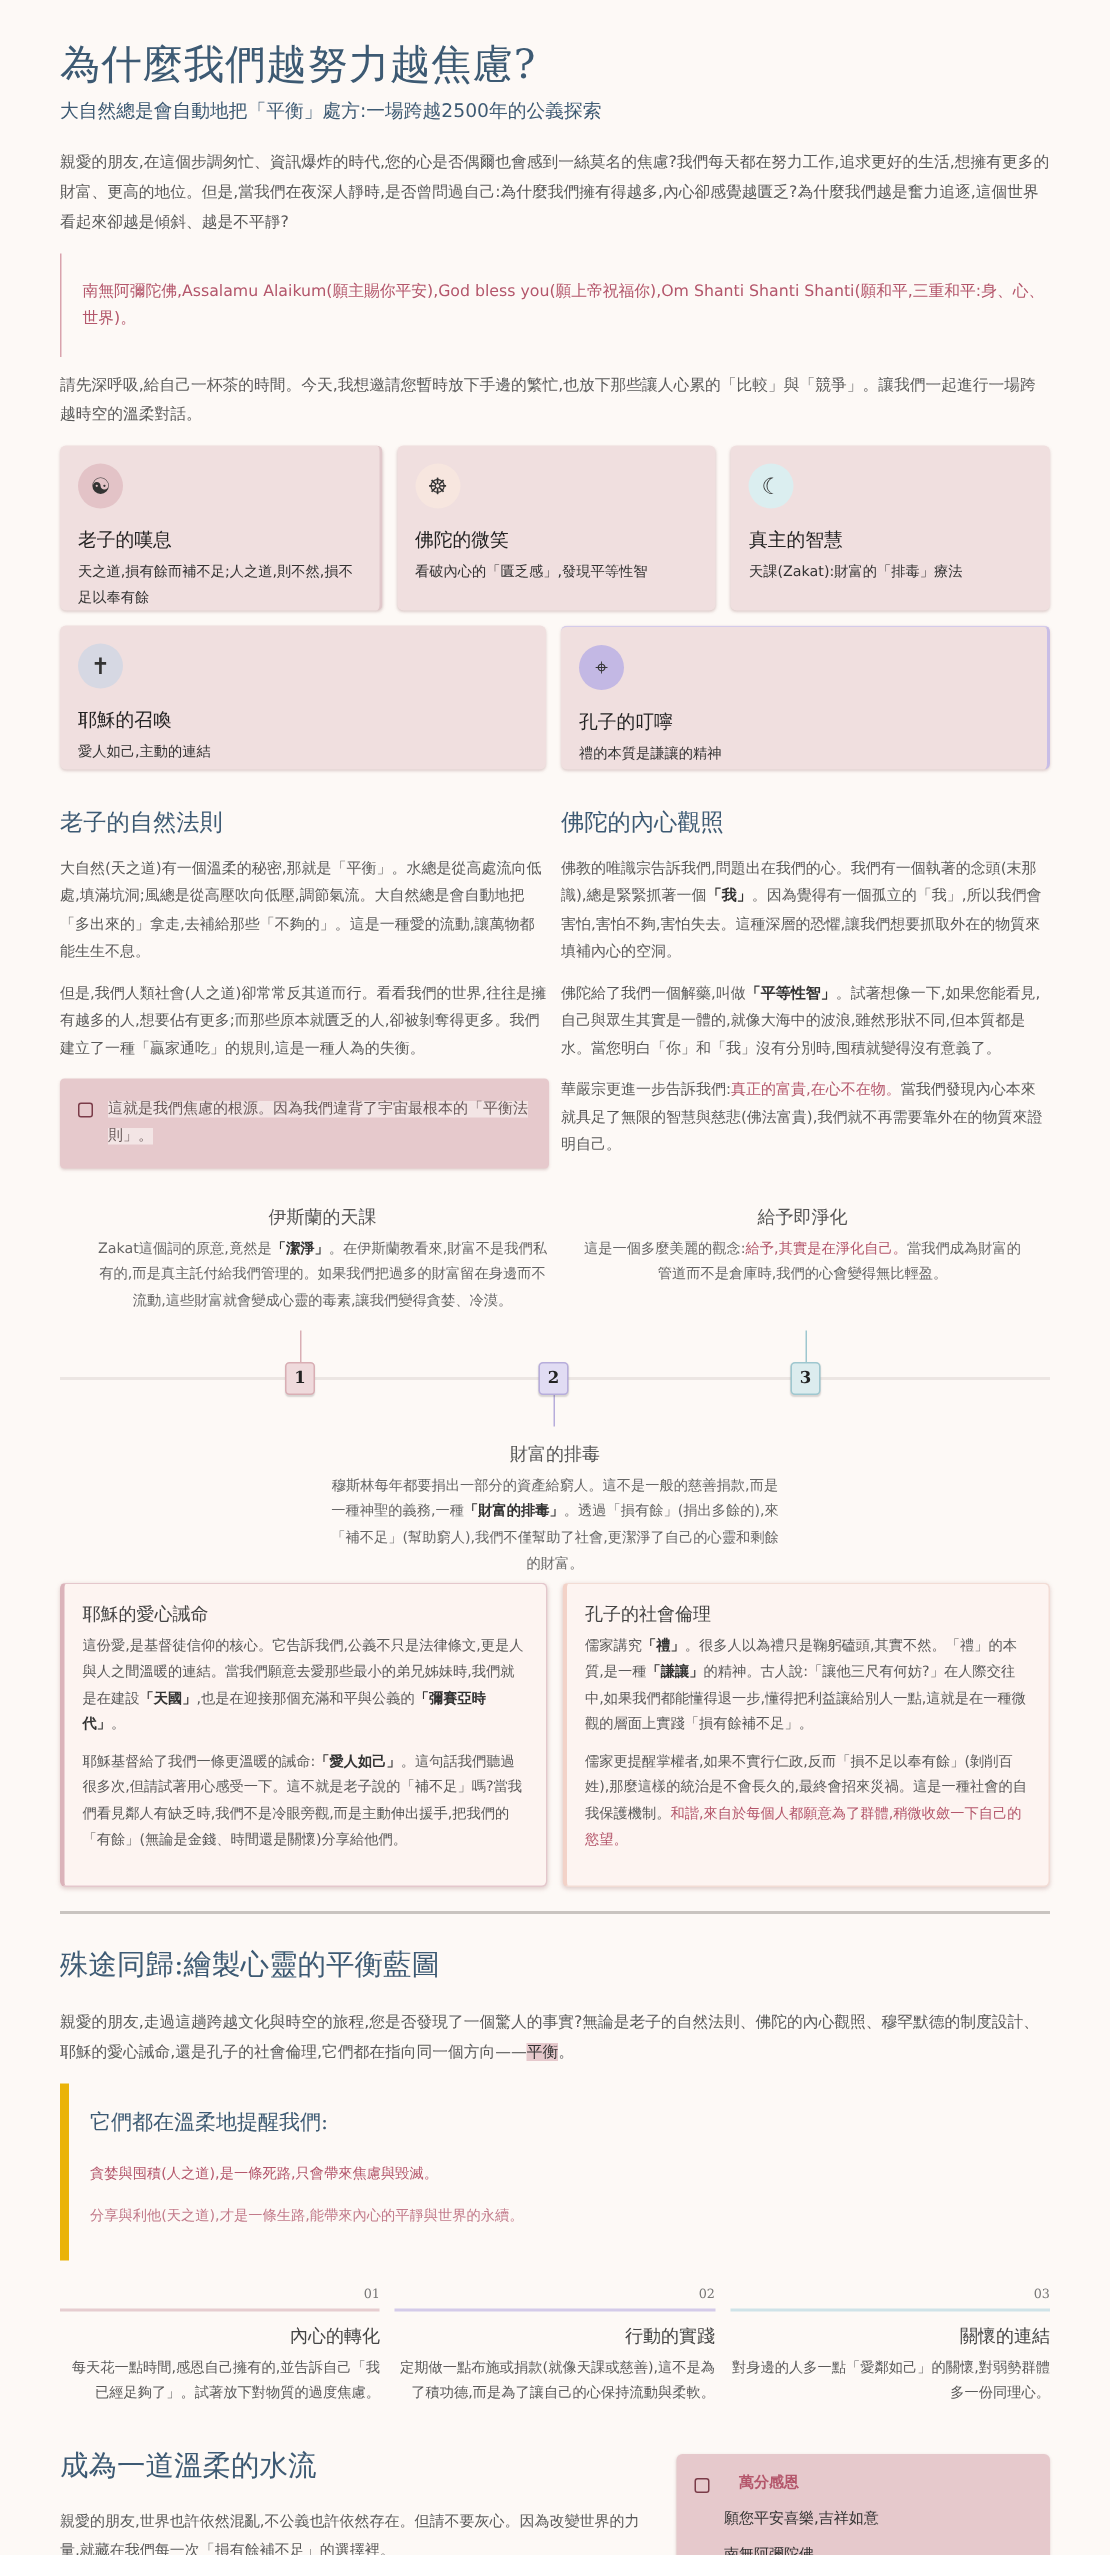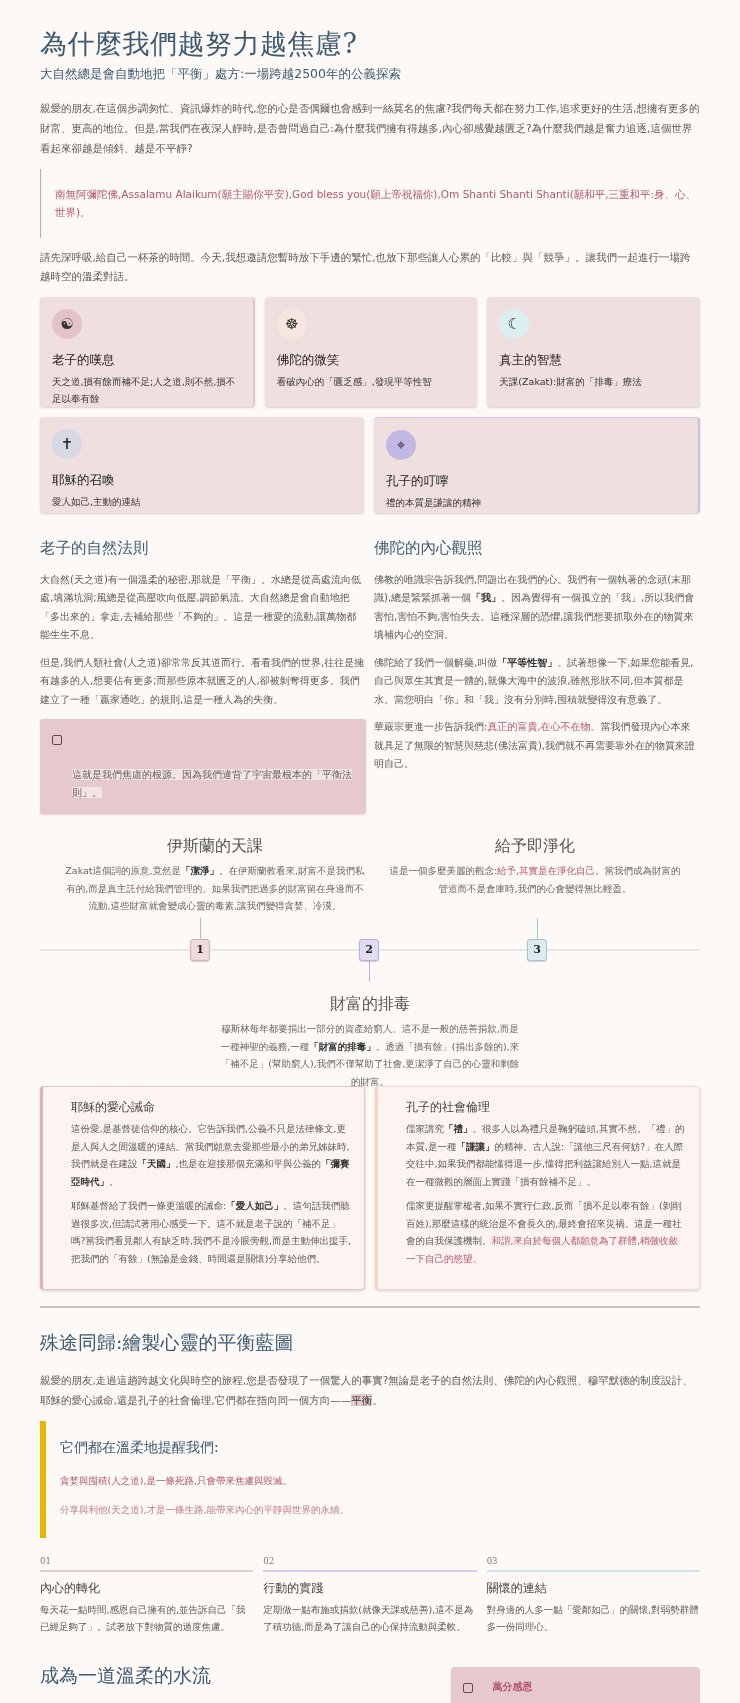--- a/index.html
+++ b/index.html
@@ -33,7 +33,7 @@
 
   .note-box { background: #e6c9cc; border-radius: 3px; padding: 12px 12px 12px 12px; display: flex; gap: 10px; margin-top: 10px; box-shadow: 0 1px 2px rgba(160,120,120,0.3); }
   .note-box .note-icon { width: 10px; height: 10px; border: 1.5px solid #7a3b48; border-radius: 2px; margin-top: 4px; flex-shrink: 0; }
-  .note-box .note-text { font-size: 10px; color: #6a5a5a; line-height: 1.8; margin-top: 35px; }
+  .note-box .note-text { font-size: 10px; color: #6a5a5a; line-height: 1.8; }
   .note-box .note-text span { background: #f3e5e5; }
 
   .timeline { position: relative; height: 330px; margin-top: 18px; }

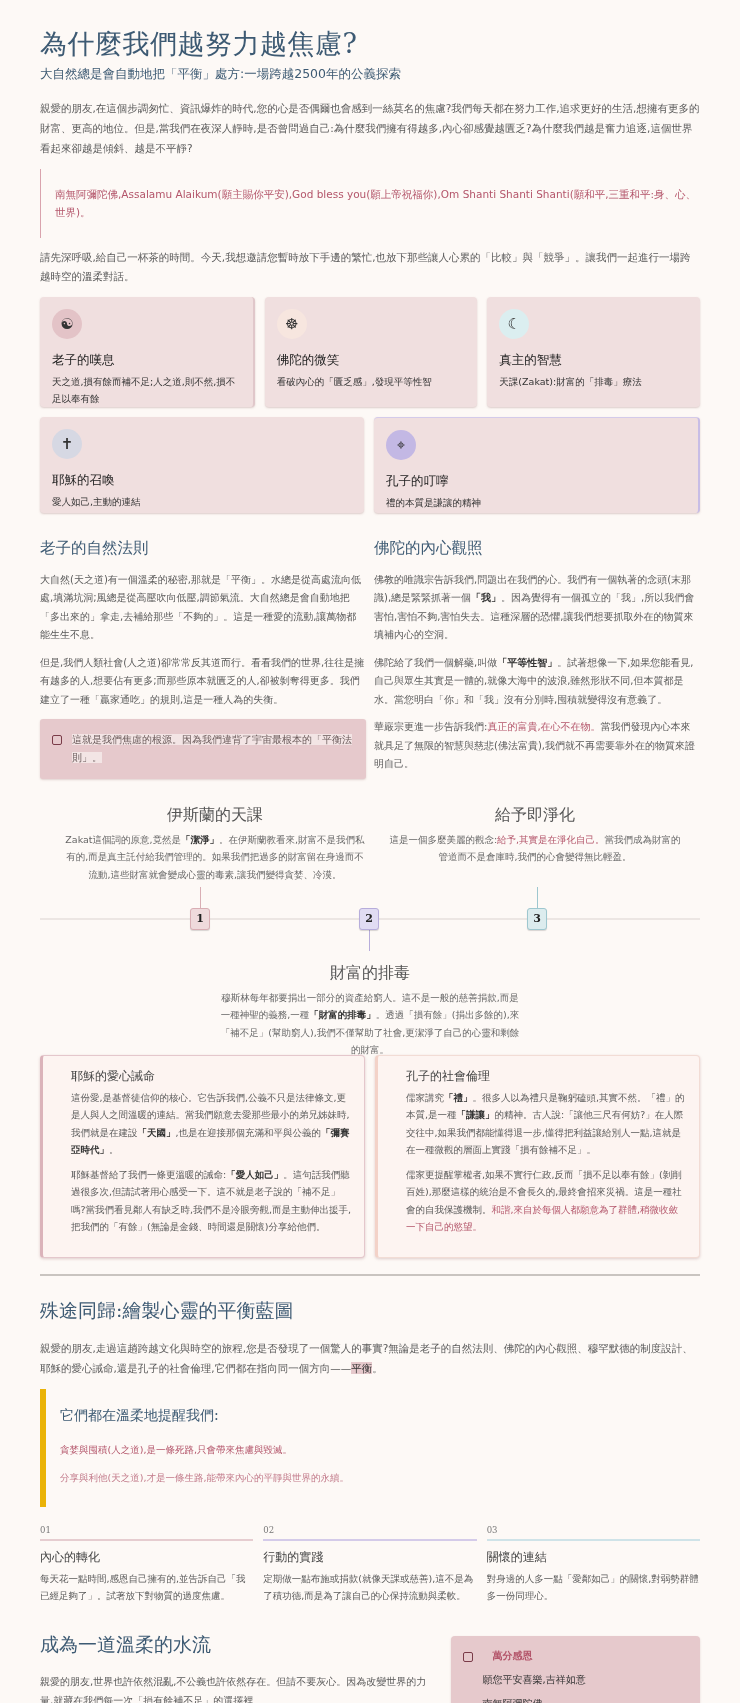--- a/index.html
+++ b/index.html
@@ -38,7 +38,7 @@
 
   .timeline { position: relative; height: 330px; margin-top: 18px; }
   .tl-item { position: absolute; text-align: center; }
-  .tl-item h4 { font-size: 16px; font-weight: normal; color: #555; margin-bottom: 2px; }
+  .tl-item h4 { font-size: 12px; font-weight: normal; color: #555; margin-bottom: 2px; }
   .tl-item p { font-size: 9.5px; color: #666; line-height: 1.85; }
   .tl-line { position: absolute; left: 0; right: 0; top: 117px; height: 2px; background: #ece6e3; }
   .tl-node { position: absolute; width: 20px; height: 22px; border-radius: 3px; font-family: "DejaVu Serif", serif; font-weight: bold; font-size: 11px; color: #222; display: flex; align-items: center; justify-content: center; top: 107px; box-shadow: 0 1px 1px rgba(0,0,0,0.15); }

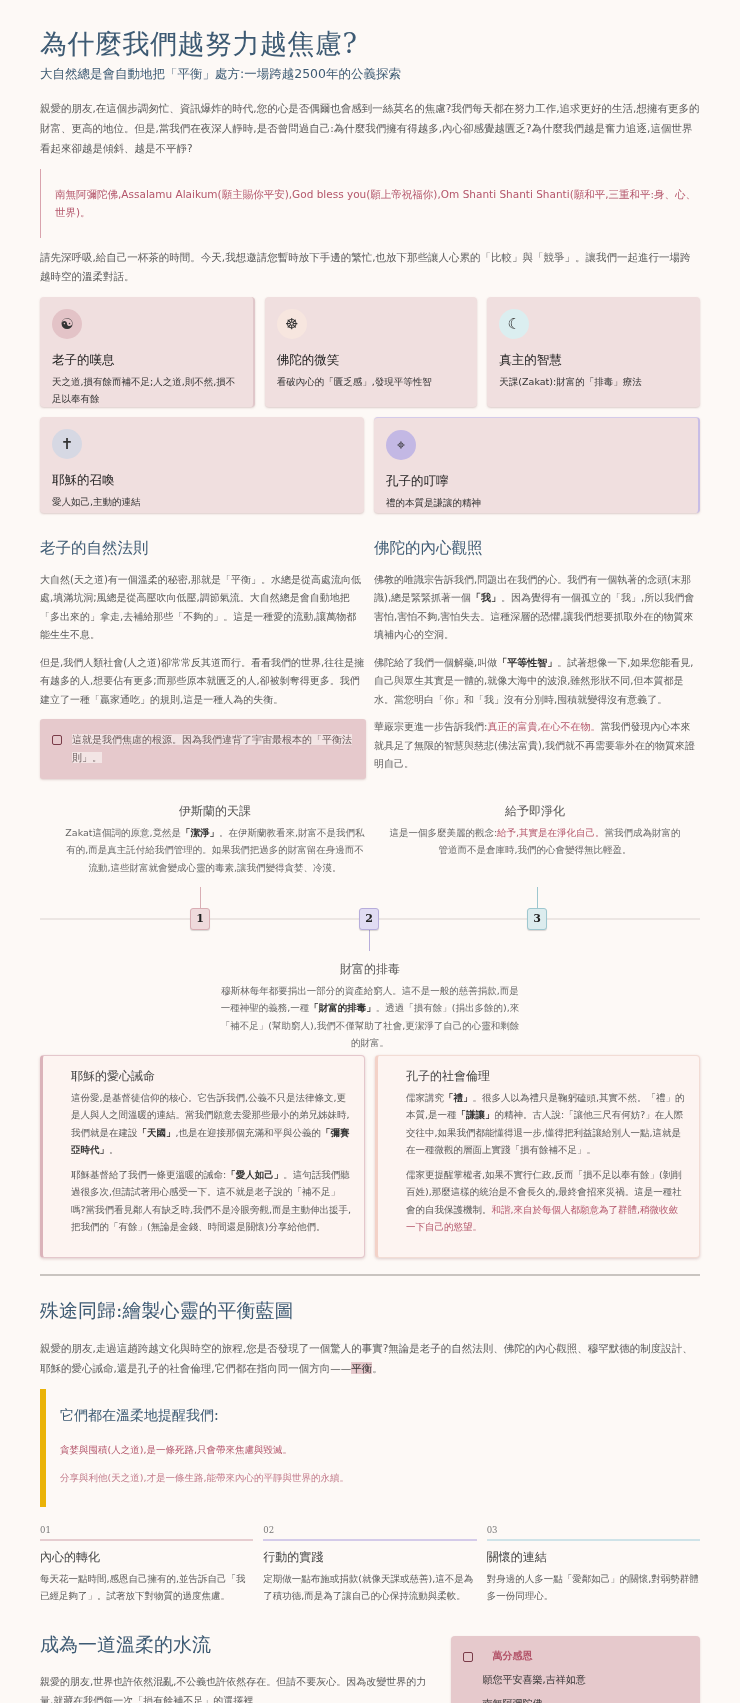--- a/index.html
+++ b/index.html
@@ -45,7 +45,7 @@
   .tl-stem { position: absolute; width: 1px; }
 
   .box-row { display: flex; gap: 10px; margin-top: 6px; }
-  .box { flex: 1; background: #fdf4f1; border-radius: 4px; padding: 10px 12px 14px 28px; box-shadow: 0 1px 3px rgba(180,140,140,0.4); }
+  .box { flex: 1; background: #fdf4f1; border-radius: 4px; padding: 10px 12px 14px 12px; box-shadow: 0 1px 3px rgba(180,140,140,0.4); }
   .box.jesus { border-left: 3px solid #dcb6bd; border: 1px solid #e4c7cc; border-left: 3px solid #dbb3ba; }
   .box.conf { border-left: 3px solid #f3d6cd; border: 1px solid #f2dcd5; border-left: 3px solid #f3d2c8; }
   .box h3 { font-size: 12px; font-weight: normal; color: #444; margin-bottom: 2px; }

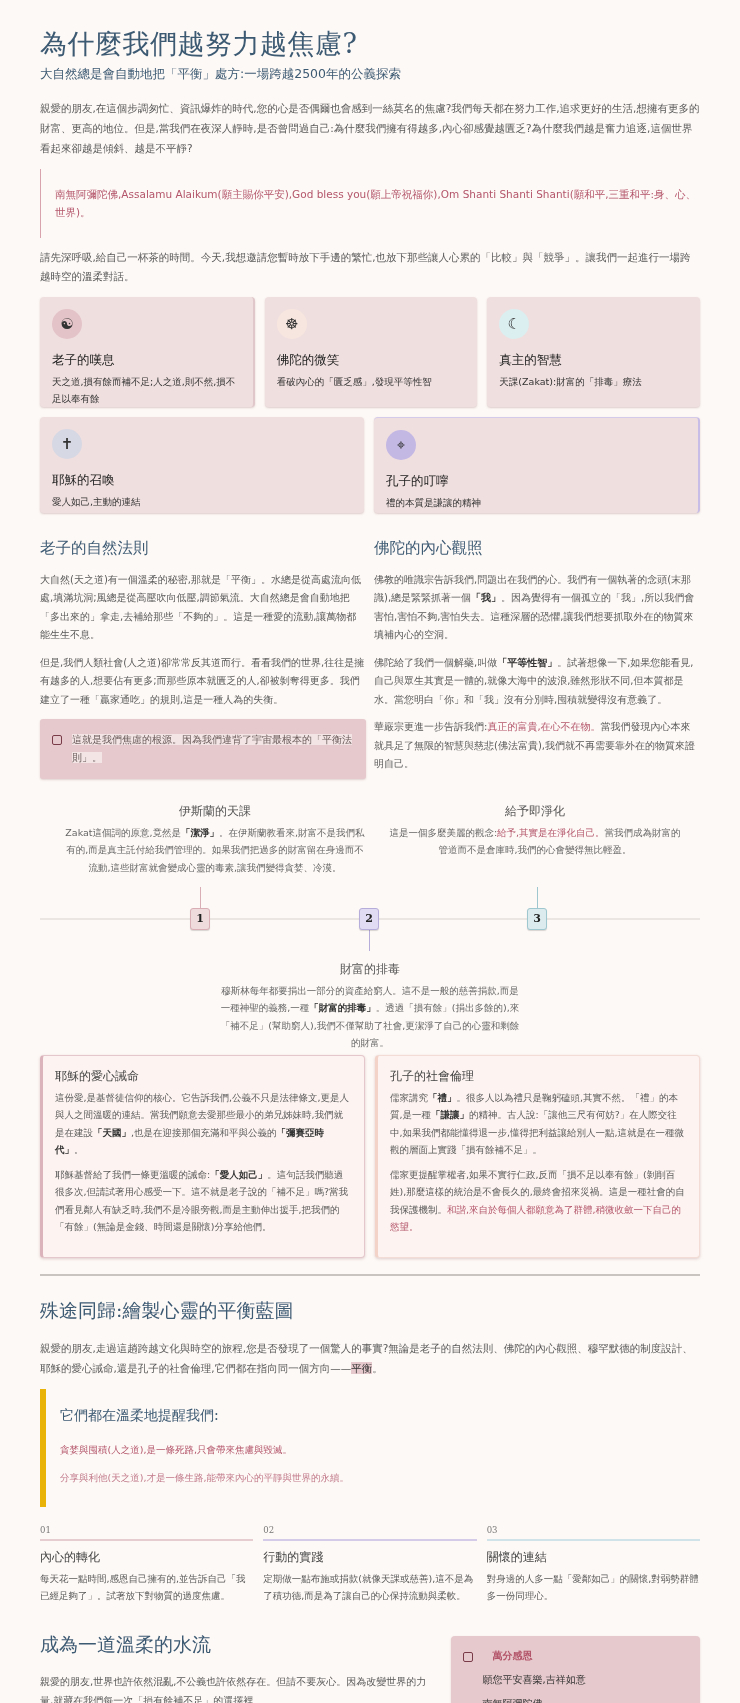--- a/index.html
+++ b/index.html
@@ -62,7 +62,7 @@
   .remind .r1 { color: #b4566b; }
   .remind .r2 { color: #c27a8a; }
 
-  .steps { display: flex; gap: 10px; }
+  .steps { display: flex; gap: 10px; text-align: right; }
   .step { flex: 1; }
   .step .num { font-family: "DejaVu Serif", serif; font-size: 8.5px; color: #777; margin-bottom: 1px; }
   .step .bar { height: 2px; margin-bottom: 6px; }

